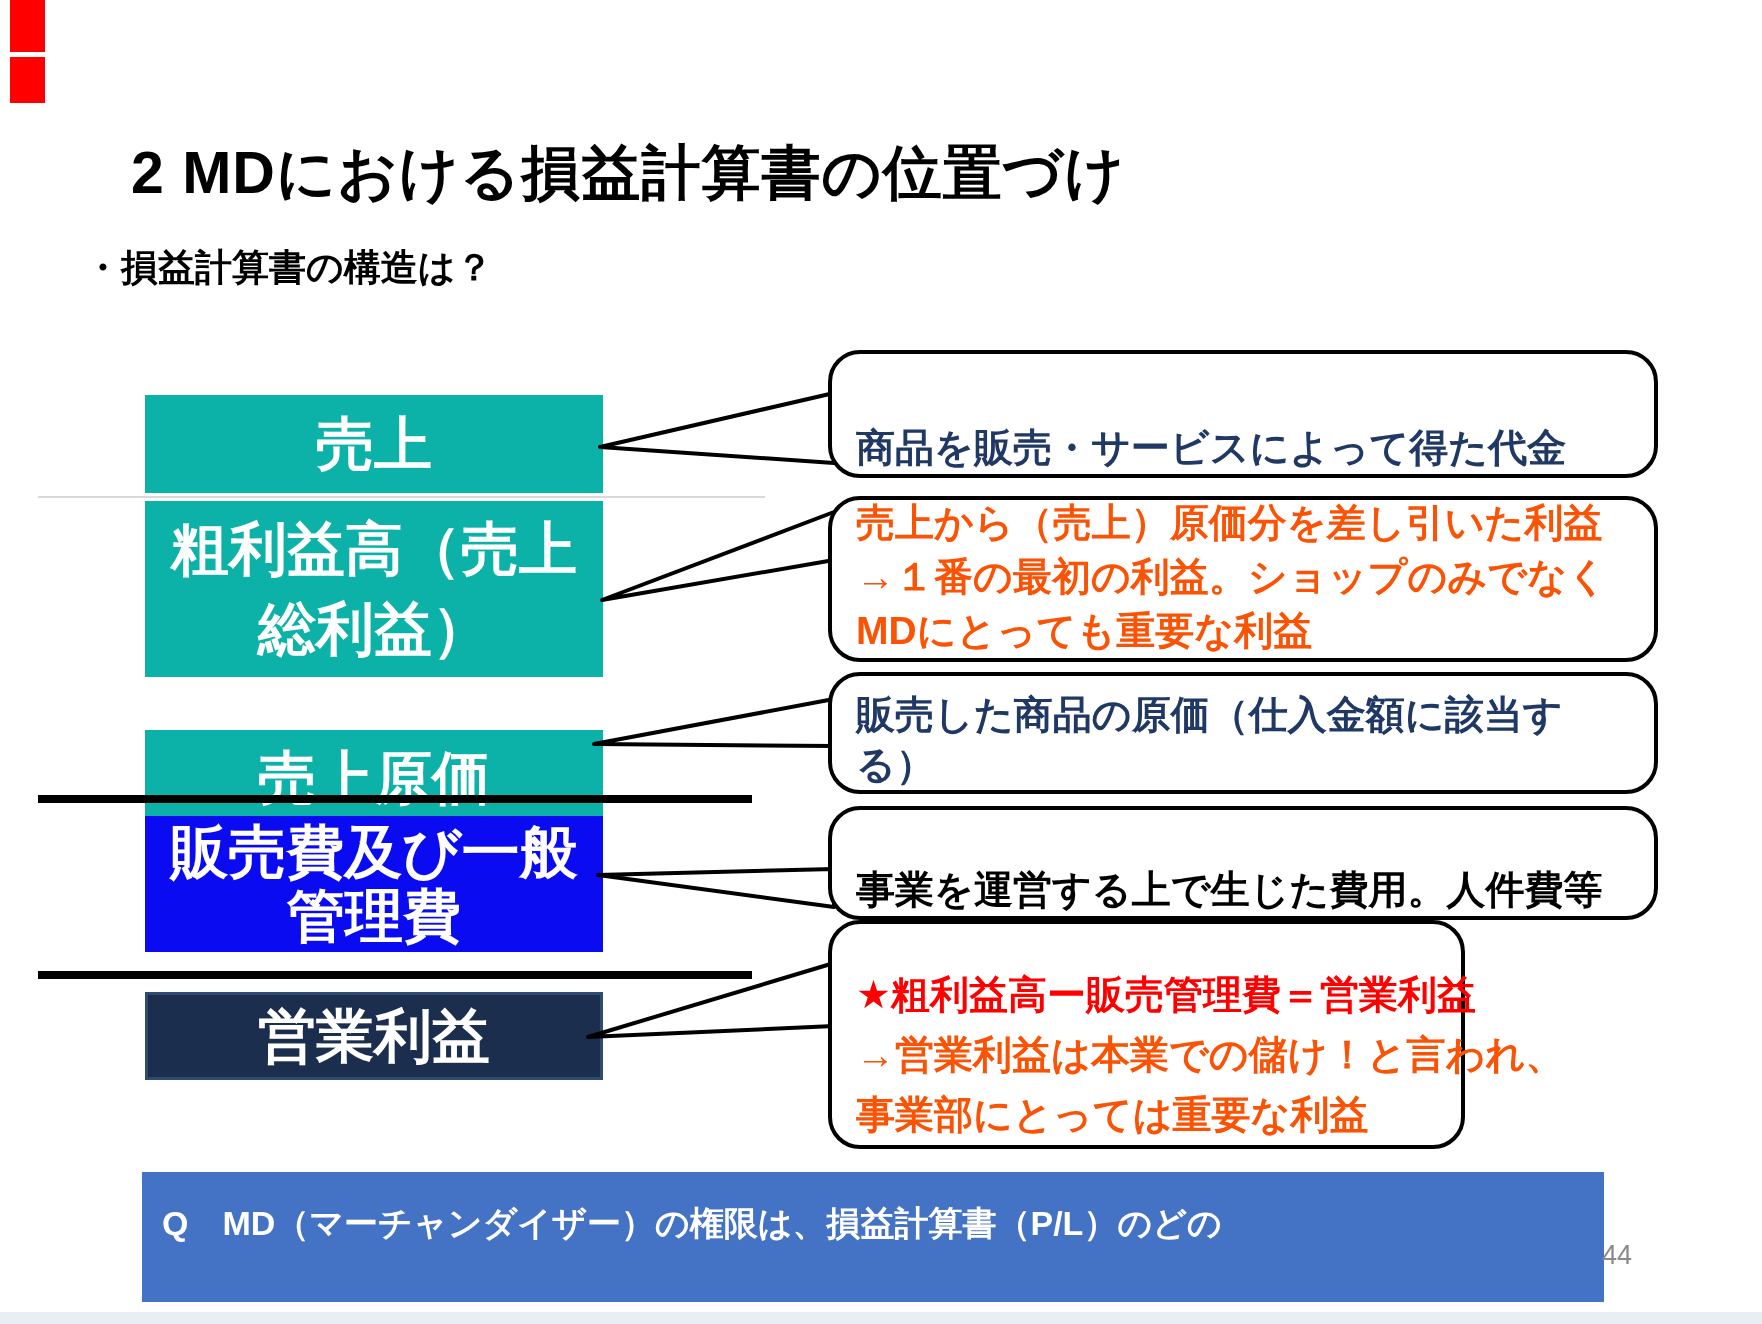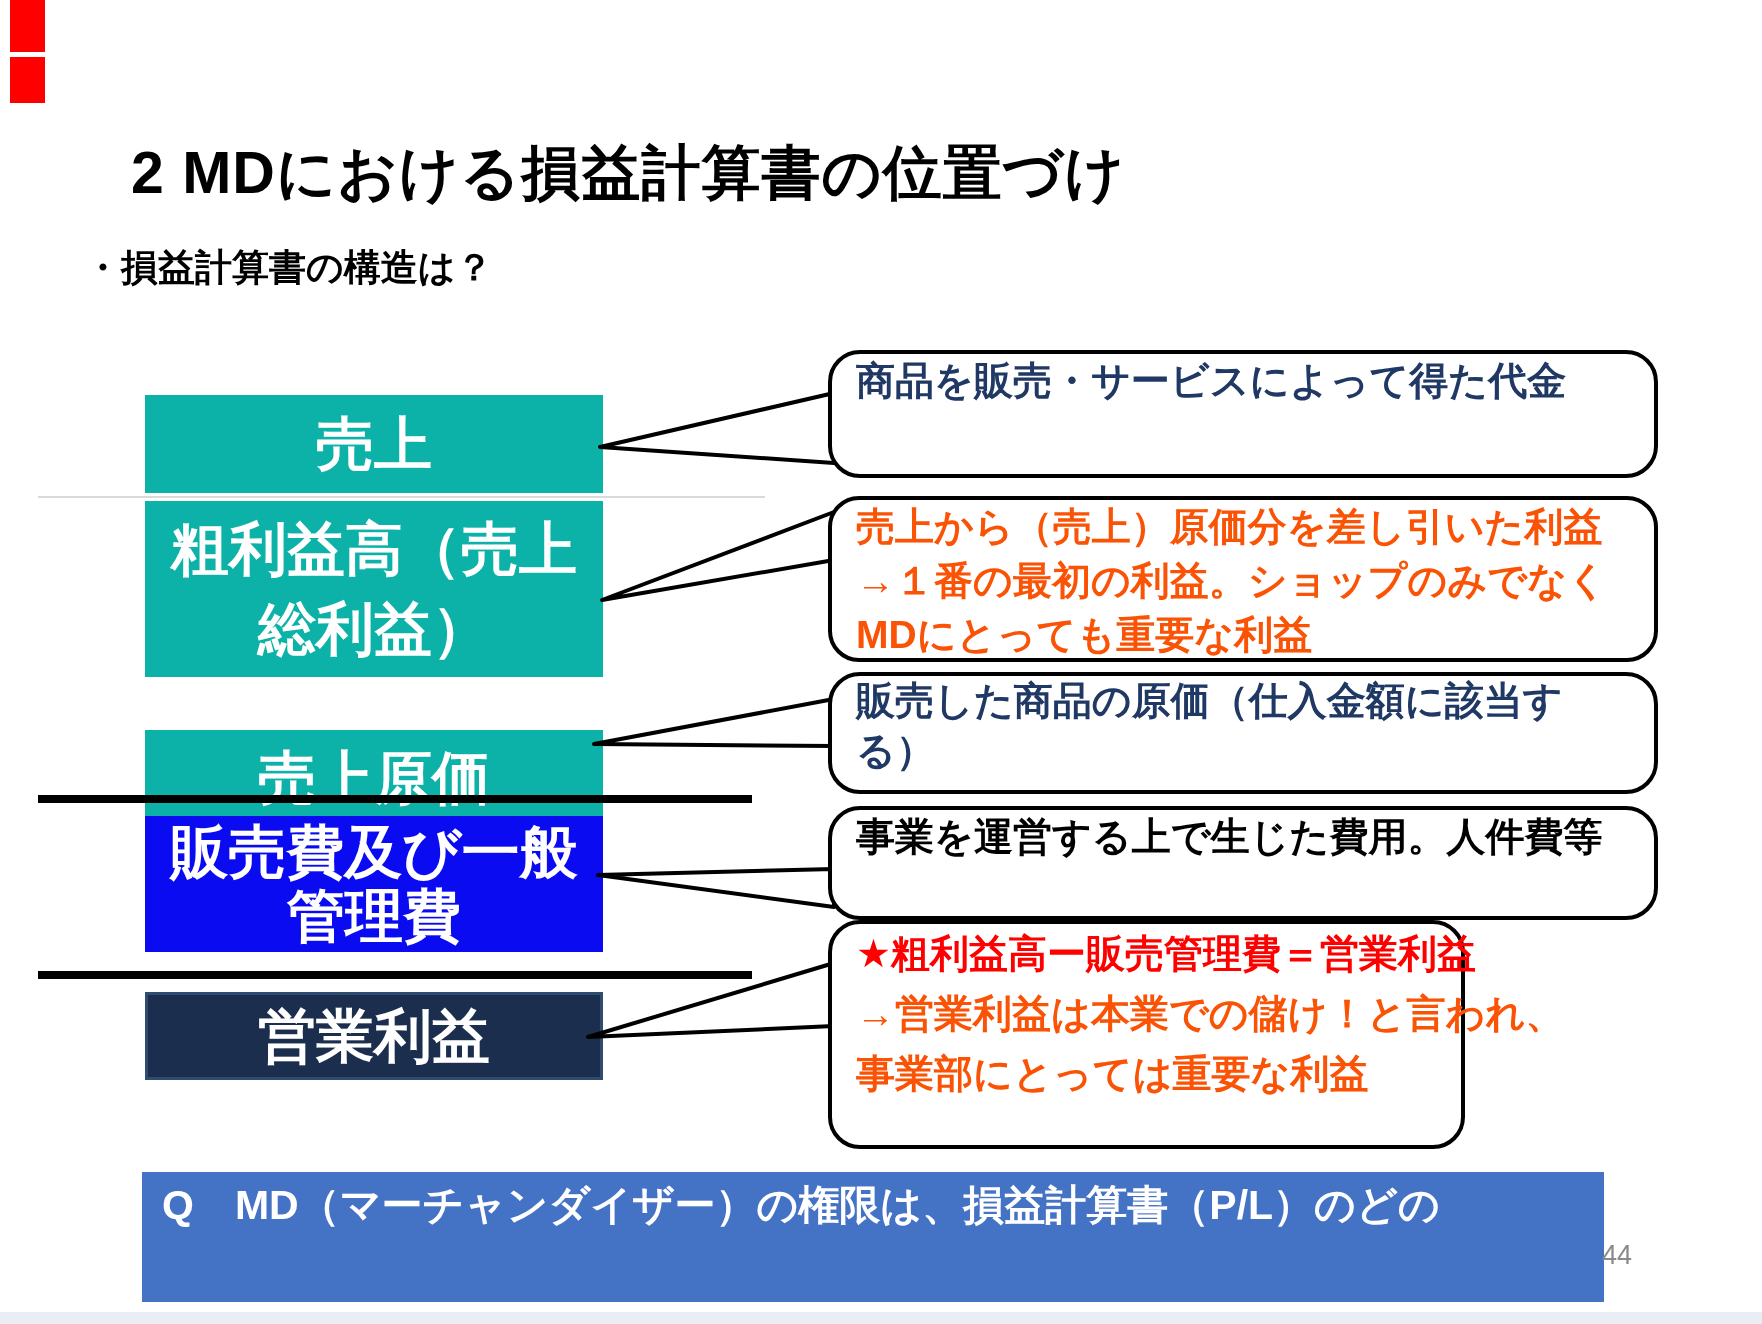--- a/index.html
+++ b/index.html
@@ -55,7 +55,7 @@
     position:absolute;left:828px;width:830px;
     background:#fff;border:4px solid #000;border-radius:32px;
     box-sizing:border-box;
-    display:flex;flex-direction:column;justify-content:flex-start;
+    display:flex;flex-direction:column;justify-content:flex-end;
     padding-left:24px;padding-right:10px;
     font-weight:700;font-size:39px;
   }

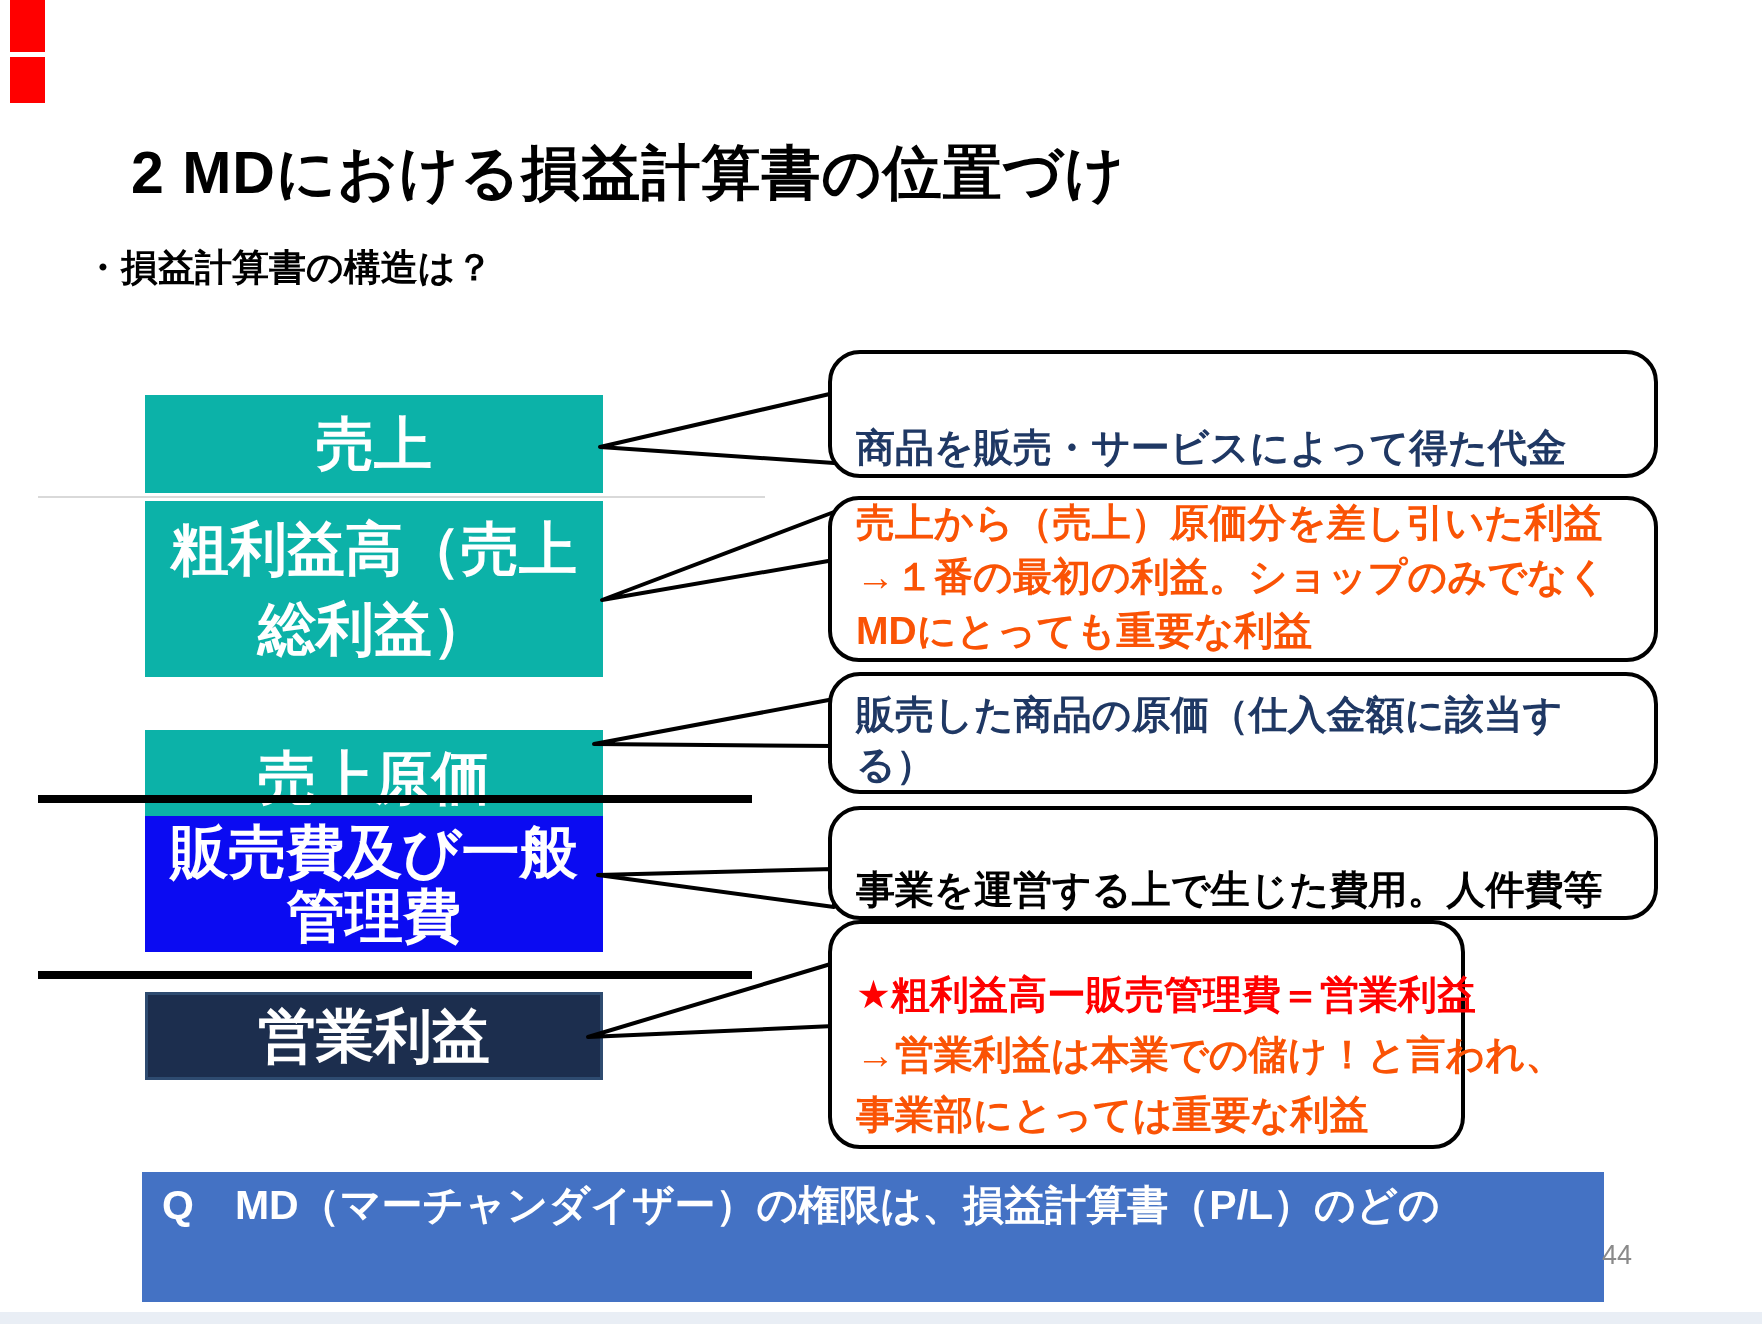--- a/index.html
+++ b/index.html
@@ -61,7 +61,7 @@
   }
   .callout .co-line{line-height:53px;white-space:nowrap;}
   .callout.c1{top:350px;height:128px;}
-  .callout.c2{top:496px;height:166px;border-radius:31px;}
+  .callout.c2{top:496px;height:166px;}
   .callout.c2 .co-line{line-height:54px;}
   .callout.c3{top:672px;height:122px;}
   .callout.c3 .co-line{line-height:50px;}

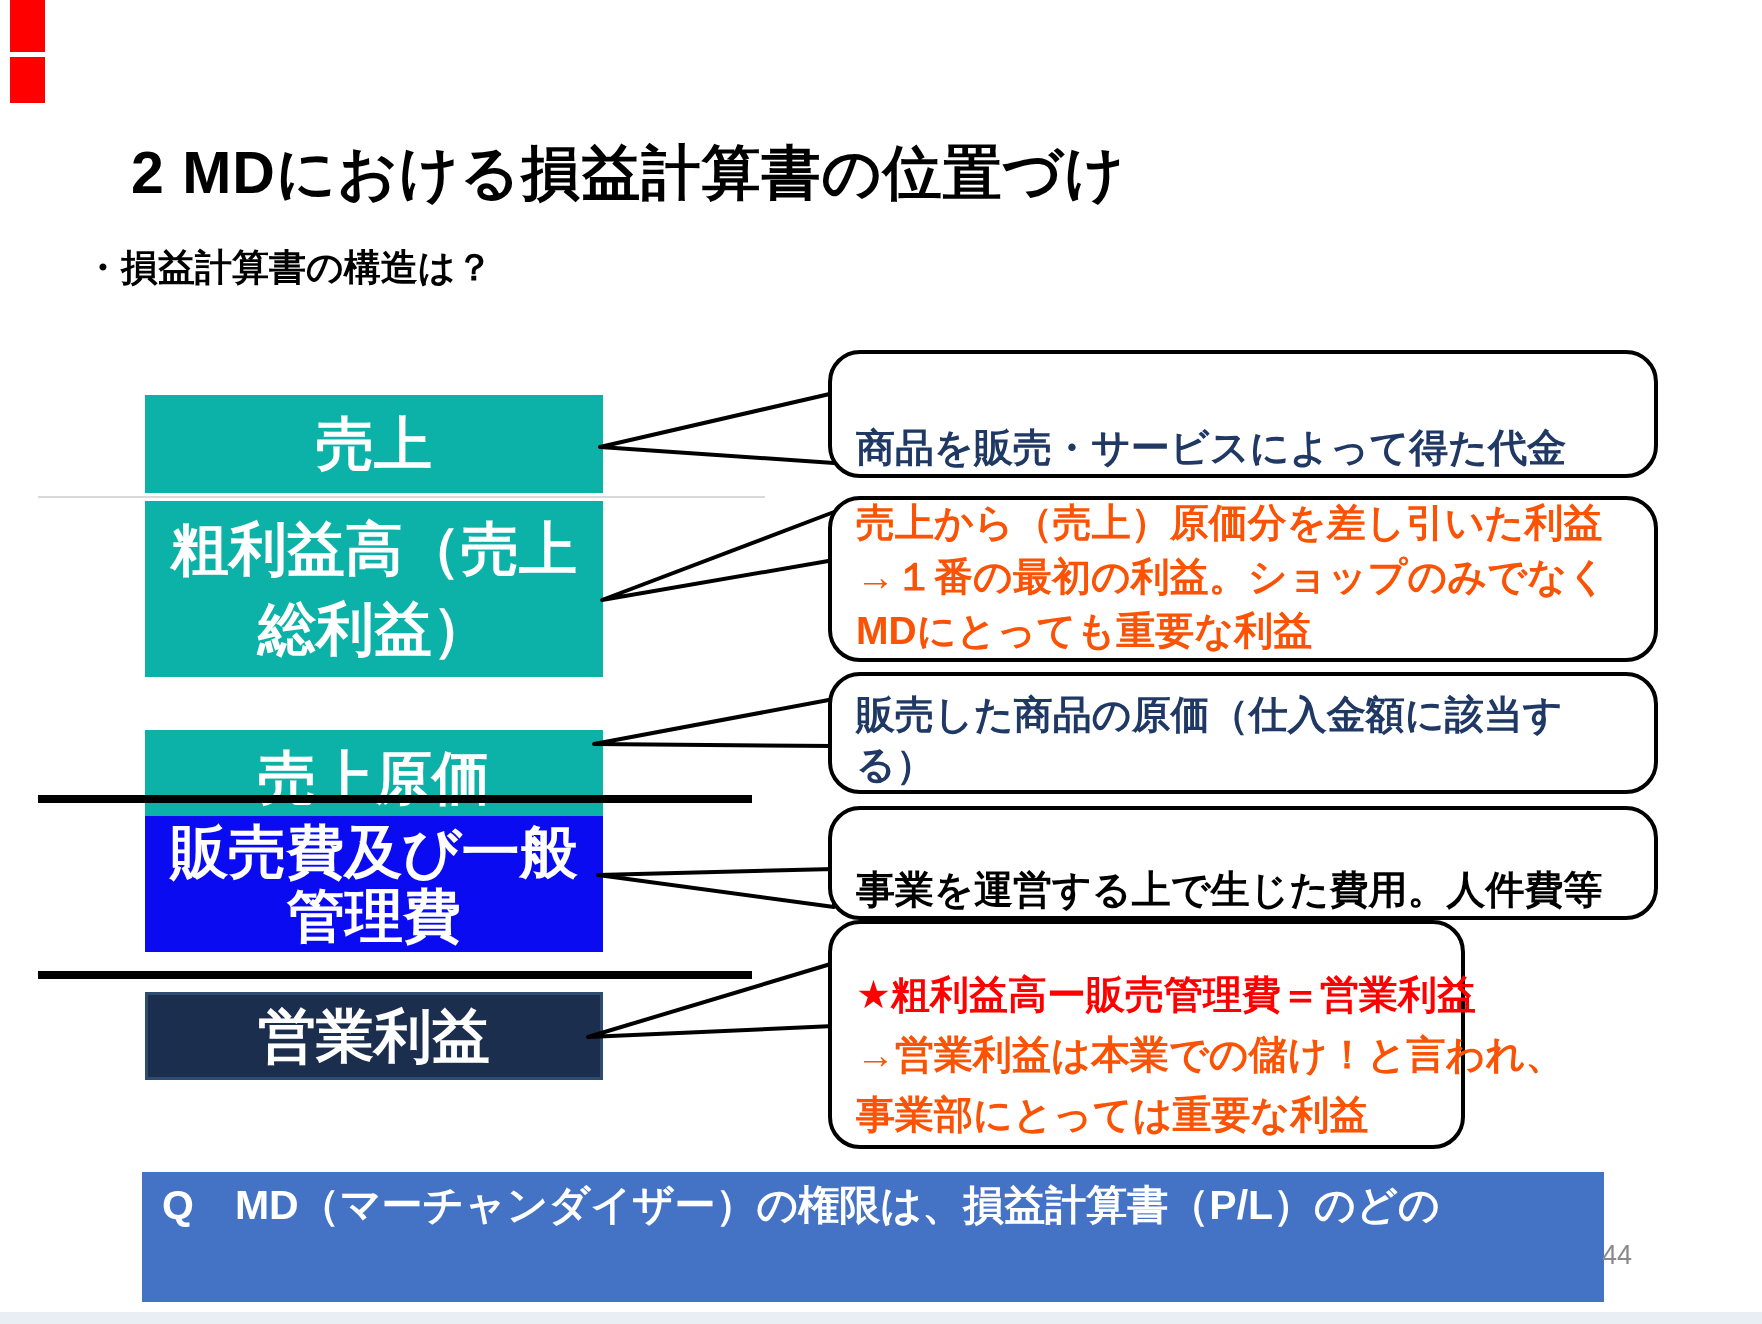--- a/index.html
+++ b/index.html
@@ -72,8 +72,8 @@
   
   .banner{
     position:absolute;left:142px;top:1172px;width:1462px;height:130px;
-    background:#4472C4;color:#fff;font-weight:700;font-size:41px;
-    box-sizing:border-box;padding:5px 0 0 20px;
+    background:#4472C4;color:#fff;font-weight:700;font-size:34px;
+    box-sizing:border-box;padding:23px 0 0 20px;
   }
   .banner .q-line{line-height:57px;white-space:nowrap;}
 

